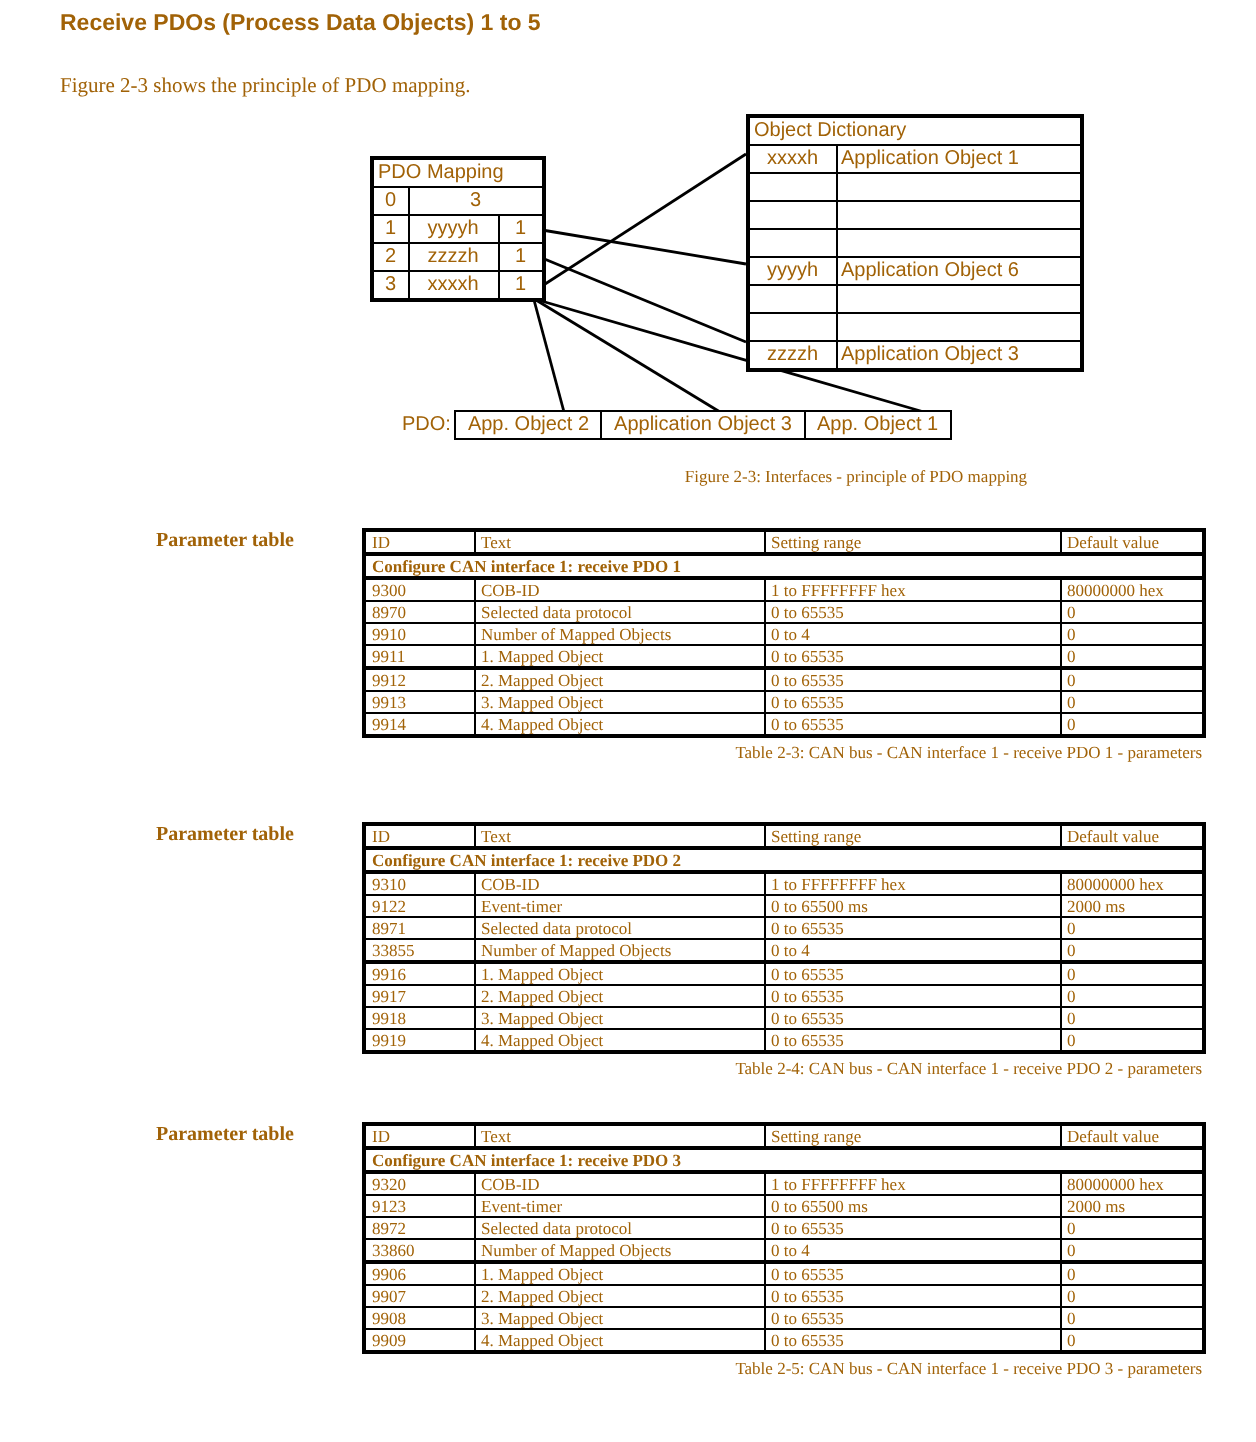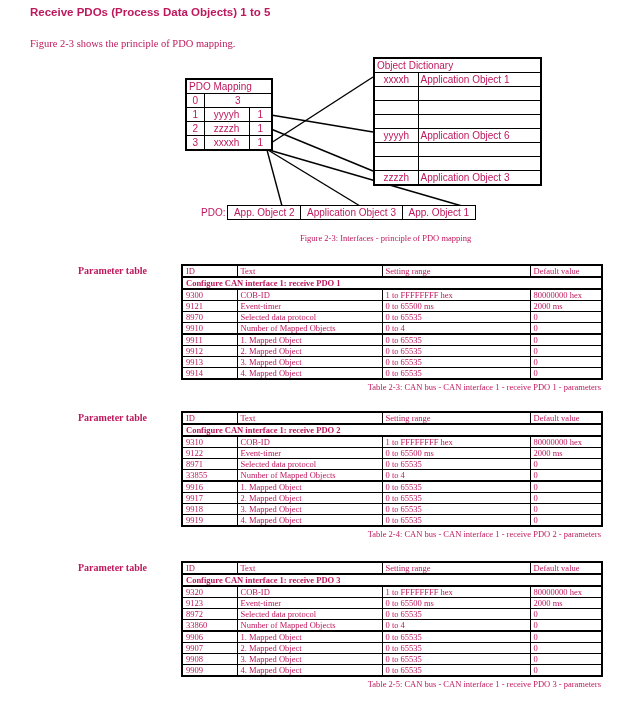--- a/index.html
+++ b/index.html
@@ -5,7 +5,7 @@
   html,body { margin:0; padding:0; background:#fff; }
   .page {
     position:relative; width:628px; height:721px; background:#fff;
-    color:#be185d; font-family:"Liberation Serif", serif; overflow:hidden;
+    color:#a16207; font-family:"Liberation Serif", serif; overflow:hidden;
   }
   .doc-title {
     position:absolute; left:30px; top:6px;

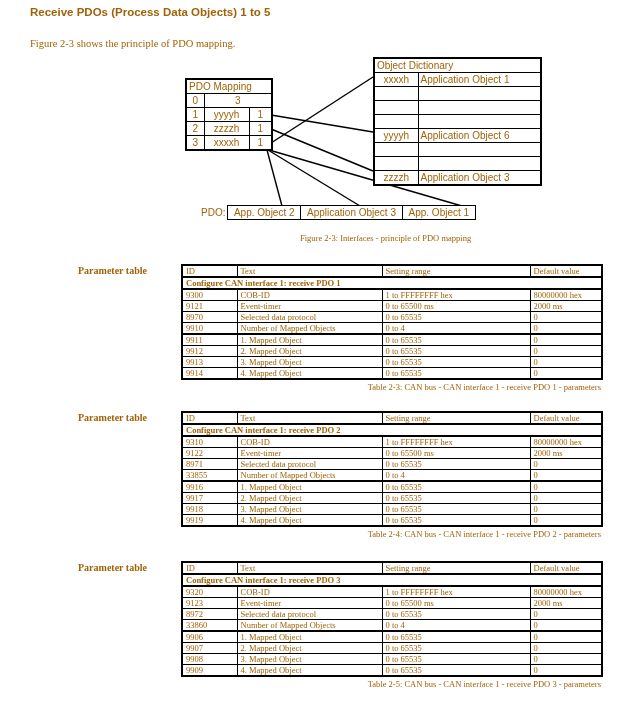--- a/index.html
+++ b/index.html
@@ -39,7 +39,7 @@
   }
   .fig-caption {
     position:absolute; left:300px; top:233px; width:256px; z-index:2;
-    text-align:left; font-size:8.5px;
+    text-align:center; font-size:8.5px;
   }
 
   

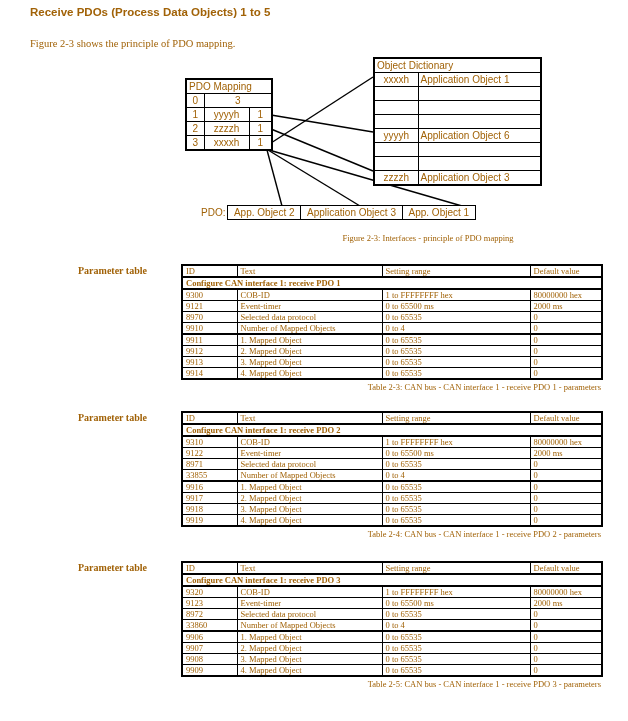--- a/index.html
+++ b/index.html
@@ -206,12 +206,6 @@
             <td class="ctr">80000000 hex</td>
           </tr>
 
-          <tr>
-            <td>9121</td>
-            <td>Event-timer</td>
-            <td class="ctr">0 to 65500 ms</td>
-            <td class="ctr">2000 ms</td>
-          </tr>
 
           <tr>
             <td>8970</td>

